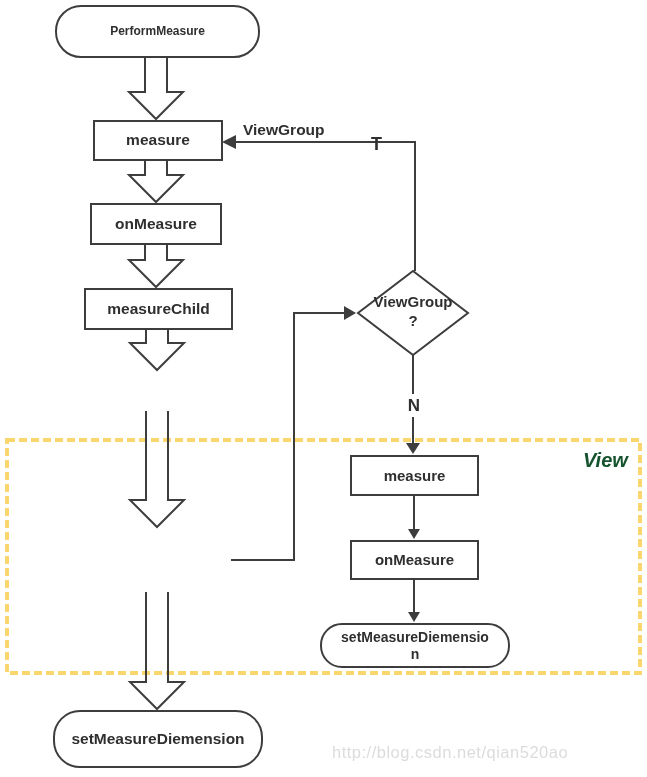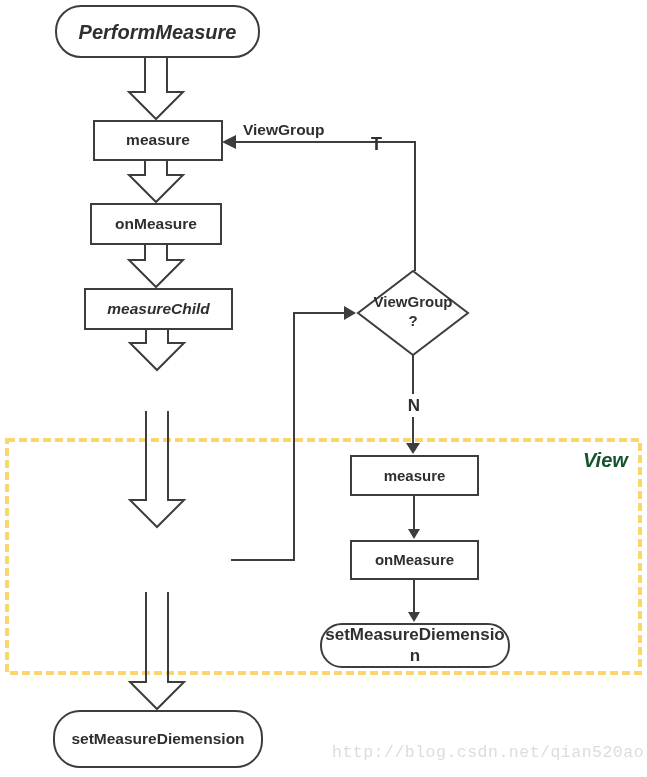--- a/index.html
+++ b/index.html
@@ -26,7 +26,7 @@
     line-height:1.2;
   }
   .rounded{border-radius:27px;}
-  .node.start{font-size:20px;border-radius:26px;font-style:italic;}
+  .node.start{font-size:12px;border-radius:26px;}
   .edge-label{
     position:absolute;
     color:#2f2f2f;

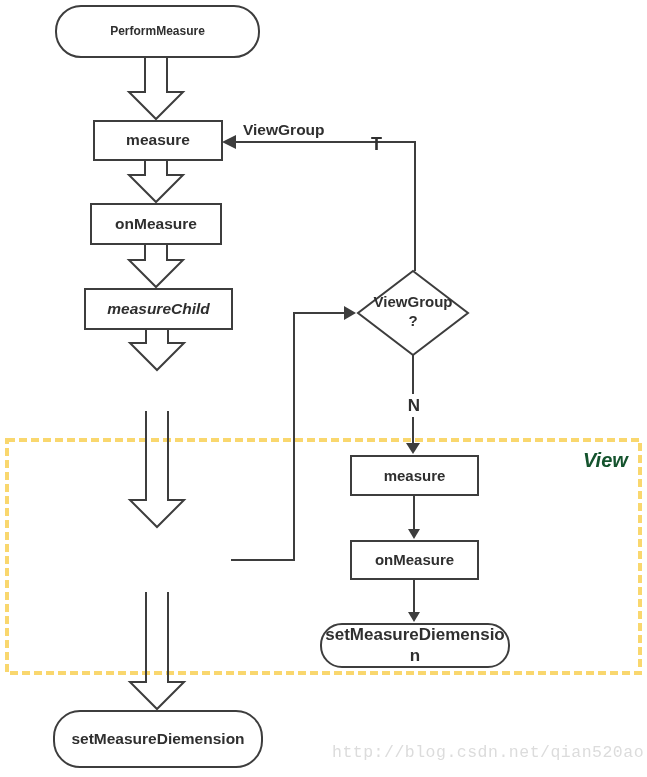--- a/index.html
+++ b/index.html
@@ -103,7 +103,7 @@
 
   <div class="node" style="left:90px;top:203px;width:132px;height:42px;">onMeasure</div>
 
-  <div class="node" style="left:84px;top:288px;width:149px;height:42px;font-style:italic;">measureChild</div>
+  <div class="node" style="left:84px;top:288px;width:149px;height:42px;">measureChild</div>
 
 
 

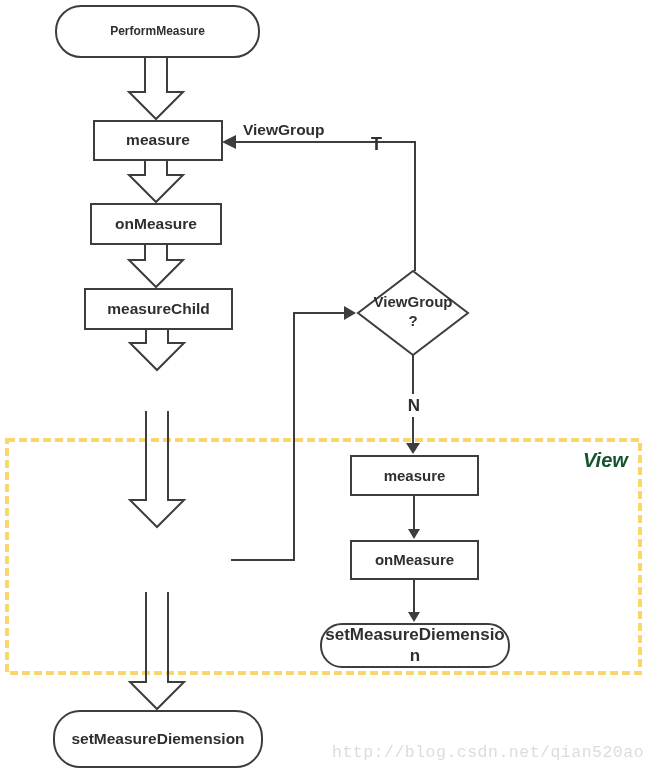--- a/index.html
+++ b/index.html
@@ -113,7 +113,7 @@
 
   <div class="node" style="left:350px;top:540px;width:129px;height:40px;font-size:15px;">onMeasure</div>
 
-  <div class="node" style="left:320px;top:623px;width:190px;height:45px;border-radius:22px;font-size:17px;">setMeasureDiemensio
+  <div class="node" style="left:320px;top:623px;width:190px;height:45px;border-radius:22px;font-size:14px;">setMeasureDiemensio
 n</div>
 
   <div class="decision-label">ViewGroup

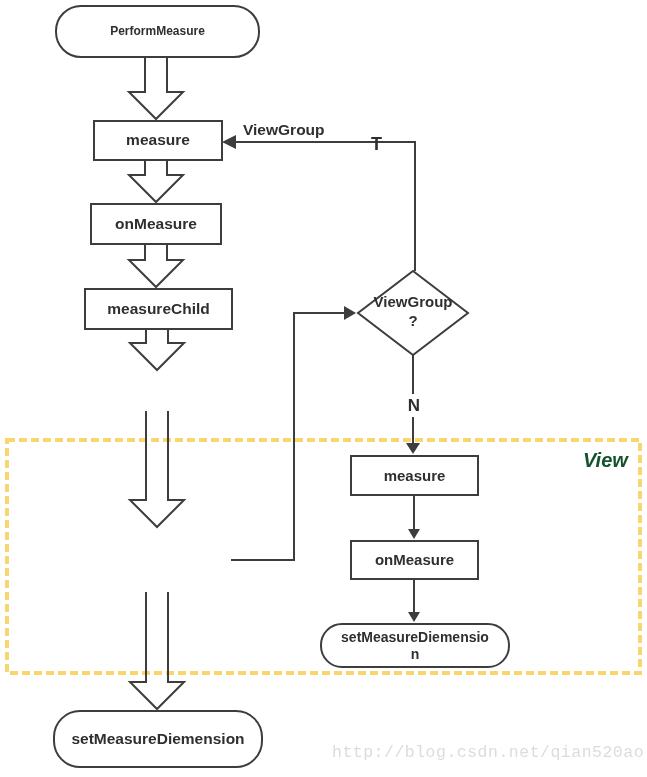--- a/index.html
+++ b/index.html
@@ -51,7 +51,7 @@
   .watermark{
     position:absolute;
     left:332px;top:743px;
-    font-family:Liberation Mono, monospace;
+    font-family:Liberation Sans, sans-serif;
     font-size:16.5px;
     letter-spacing:0.5px;
     z-index:1;

